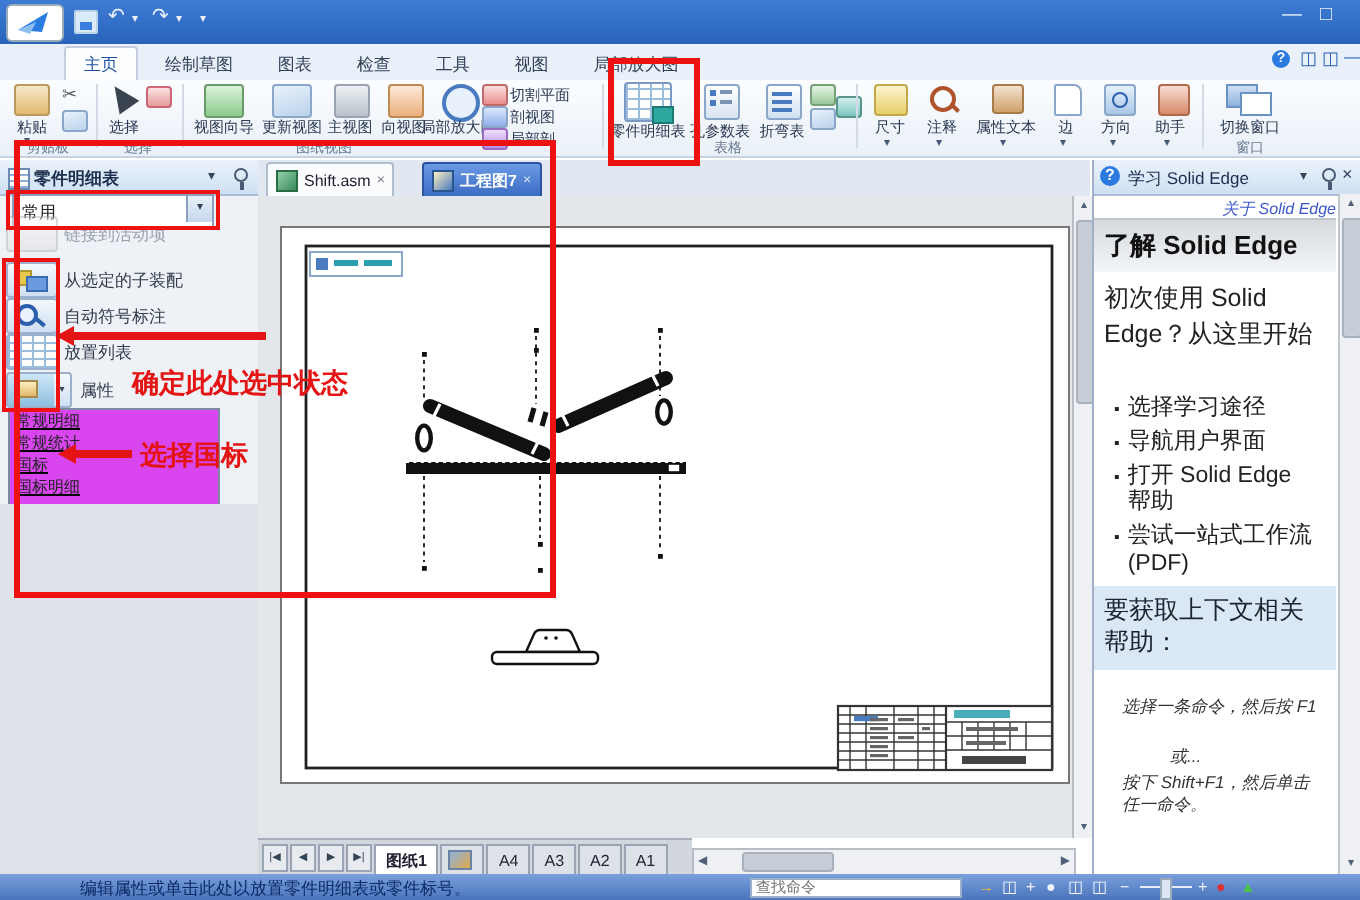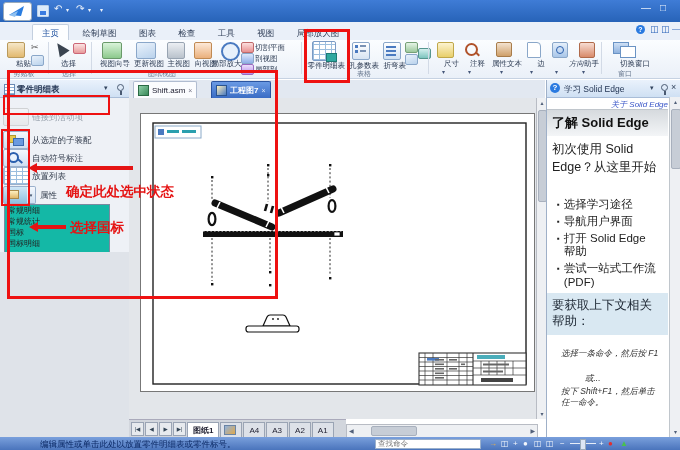--- a/index.html
+++ b/index.html
@@ -16,7 +16,7 @@
   .rtab.active{background:#fdfeff;border:1px solid #c3cfdf;border-bottom:none;border-radius:2px 2px 0 0;color:#1d4f9e;}
   
   .rbody{left:0;top:40px;width:680px;height:38px;background:linear-gradient(#fbfdff,#eaf0f8);border-bottom:1px solid #c6d2e2;}
-  .lbl{font-size:7.5px;color:#2b3a52;text-align:right;line-height:1.1;white-space:nowrap;}
+  .lbl{font-size:7.5px;color:#2b3a52;text-align:center;line-height:1.1;white-space:nowrap;}
   .glbl{font-size:7px;color:#68788f;text-align:center;white-space:nowrap;}
   .chv{font-size:6px;color:#46587a;text-align:center;line-height:1;}
   .vdiv{width:1px;background:#d2dae6;top:42px;height:32px;}

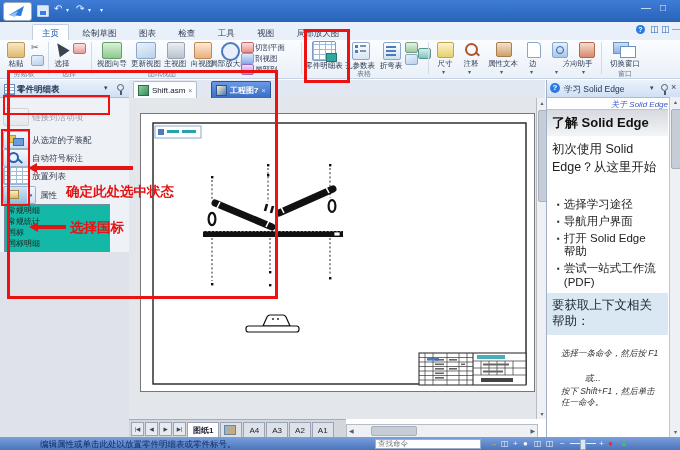--- a/index.html
+++ b/index.html
@@ -186,7 +186,7 @@
     <div class="ab ic" style="left:552px;top:2px;width:14px;height:14px;background:linear-gradient(#e6f0fb,#a9c6e8);">
       <div class="ab" style="left:3px;top:3px;width:6px;height:6px;border:1.5px solid #2a5fae;border-radius:50%;"></div>
     </div>
-    <div class="ab lbl" style="left:556px;top:20px;width:28px;font-style:italic;">方向</div>
+    <div class="ab lbl" style="left:544px;top:20px;width:28px;">方向</div>
     <div class="ab chv" style="left:555px;top:29px;">▾</div>
 
     <div class="ab ic" style="left:579px;top:2px;width:14px;height:14px;background:linear-gradient(#f7dcd2,#d88a6a);border-color:#b06a4a;"></div>

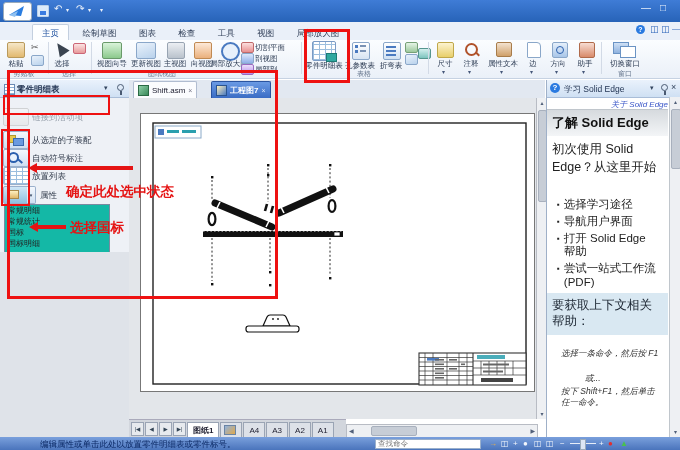--- a/index.html
+++ b/index.html
@@ -210,6 +210,10 @@
       <div class="ab pin" style="left:117px;top:4px;"></div>
     </div>
 
+    <div class="ab" style="left:6px;top:17px;width:99px;height:15px;background:#fff;border:1px solid #8aa0c0;">
+      <span class="ab" style="left:4px;top:3px;font-size:8.5px;color:#222;">常用</span>
+      <div class="ab" style="right:0;top:0;width:12px;height:13px;background:linear-gradient(#e8eff9,#c6d7ec);border-left:1px solid #8aa0c0;text-align:center;font-size:6px;color:#34455e;line-height:13px;">▾</div>
+    </div>
 
     <div class="ab pbtn" style="left:3px;top:28px;opacity:.45;filter:grayscale(1);"></div>
     <span class="ab plbl" style="left:32px;top:32px;color:#9aa3ae;">链接到活动项</span>

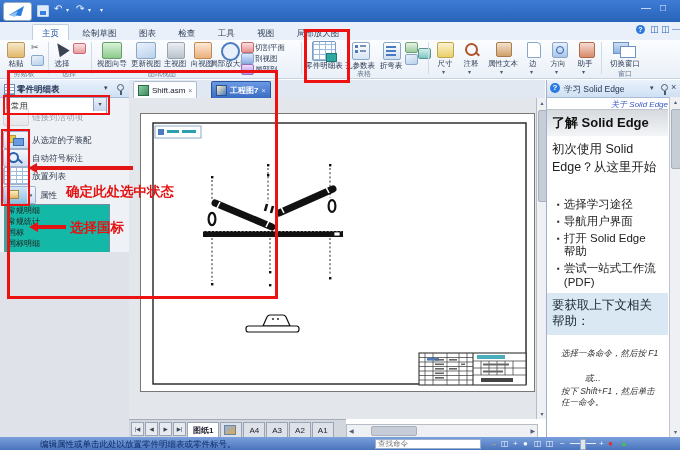--- a/index.html
+++ b/index.html
@@ -29,7 +29,7 @@
   .leftpanel{left:0;top:80px;width:129px;height:357px;background:#eef1f6;border-right:1px solid #a9b6c9;}
   .plbl{font-size:8.5px;color:#323c4c;white-space:nowrap;}
   .pbtn{width:24px;height:16px;border:1px solid #9ab0cc;border-radius:2px;background:linear-gradient(#f4f8fd,#cfdff2);}
-  .listbox{left:4px;top:204px;width:104px;height:47px;background:#14b8a6;border:1px solid #7a8aa0;}
+  .listbox{left:4px;top:204px;width:104px;height:47px;background:#d946ef;border:1px solid #7a8aa0;text-decoration:underline;}
   .listitem{font-size:8px;color:#222;line-height:11px;padding-left:3px;white-space:nowrap;overflow:hidden;}
   
   .doctabs{left:129px;top:80px;width:416px;height:18px;background:#e2e8f1;border-bottom:2px solid #4a7ac0;}

